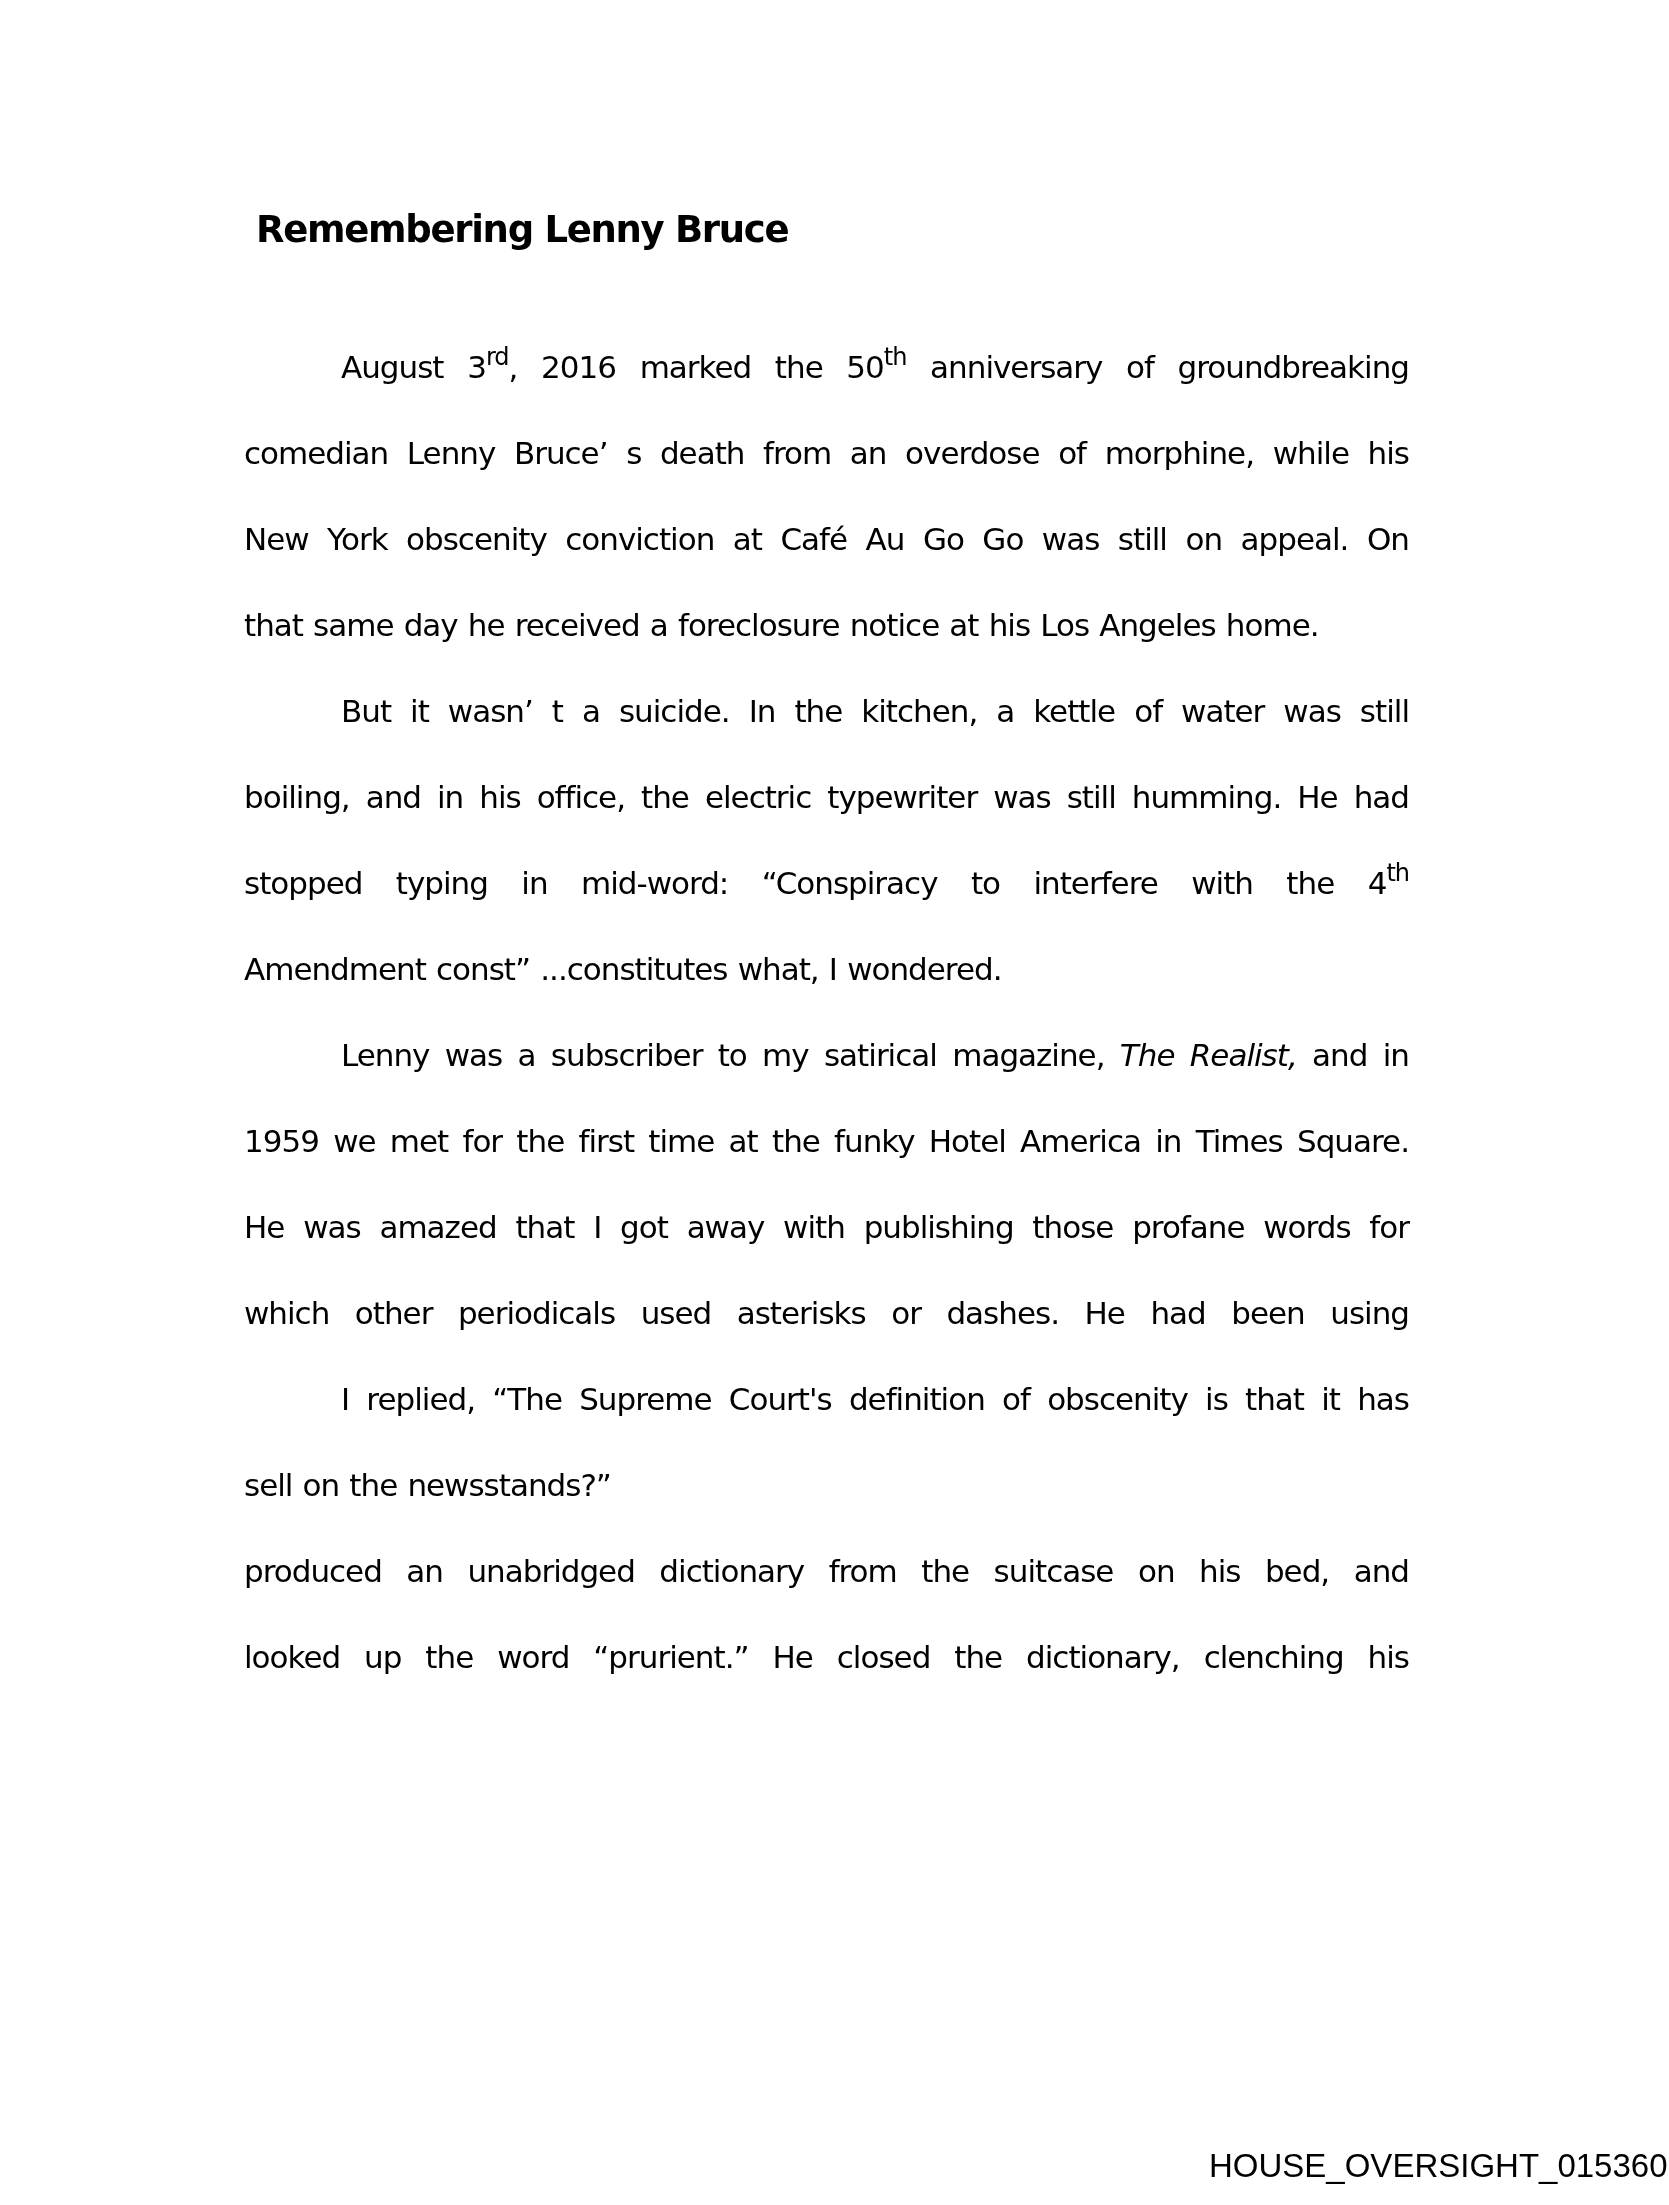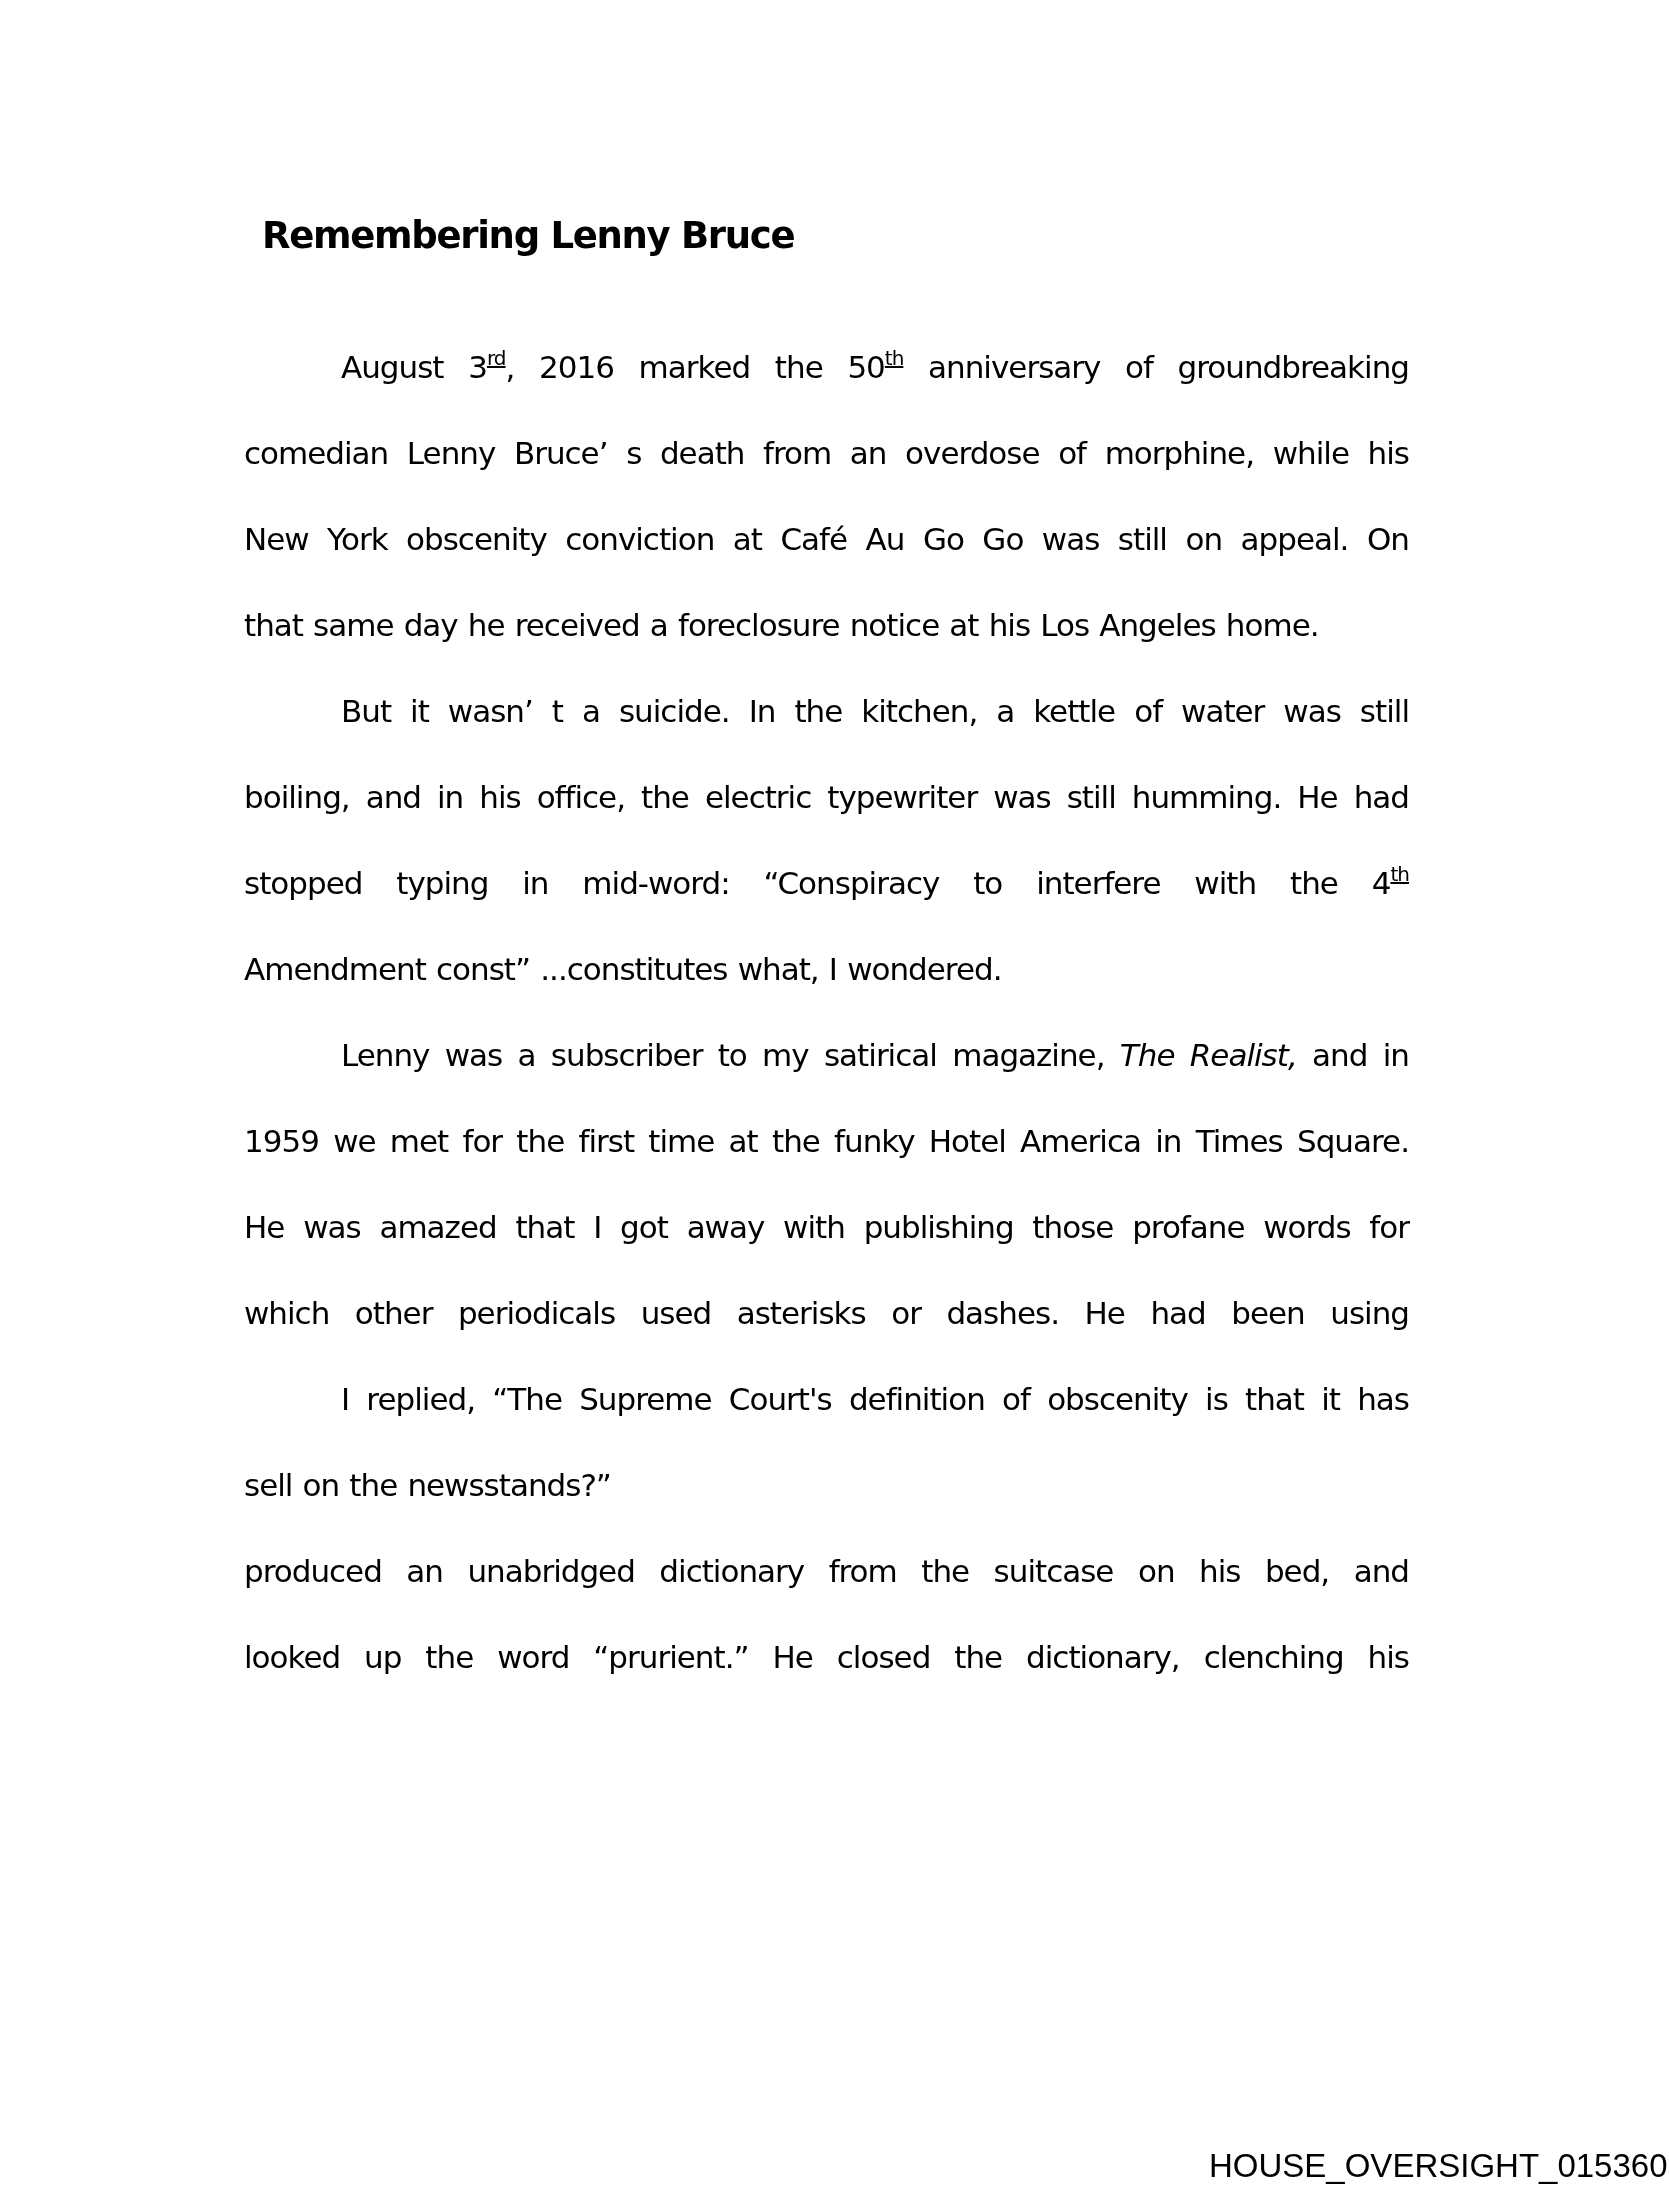--- a/index.html
+++ b/index.html
@@ -8,7 +8,7 @@
   .title {
     position: absolute; top: 196px; left: 0;
     font-family: "DejaVu Sans", sans-serif; font-weight: bold;
-    font-size: 37px; letter-spacing: -1.3px; margin: 18px; white-space: nowrap;
+    font-size: 37px; letter-spacing: -1.3px; margin: 12px; white-space: nowrap;
   }
   .body {
     position: absolute; top: 331px; left: 0; width: 1165px;

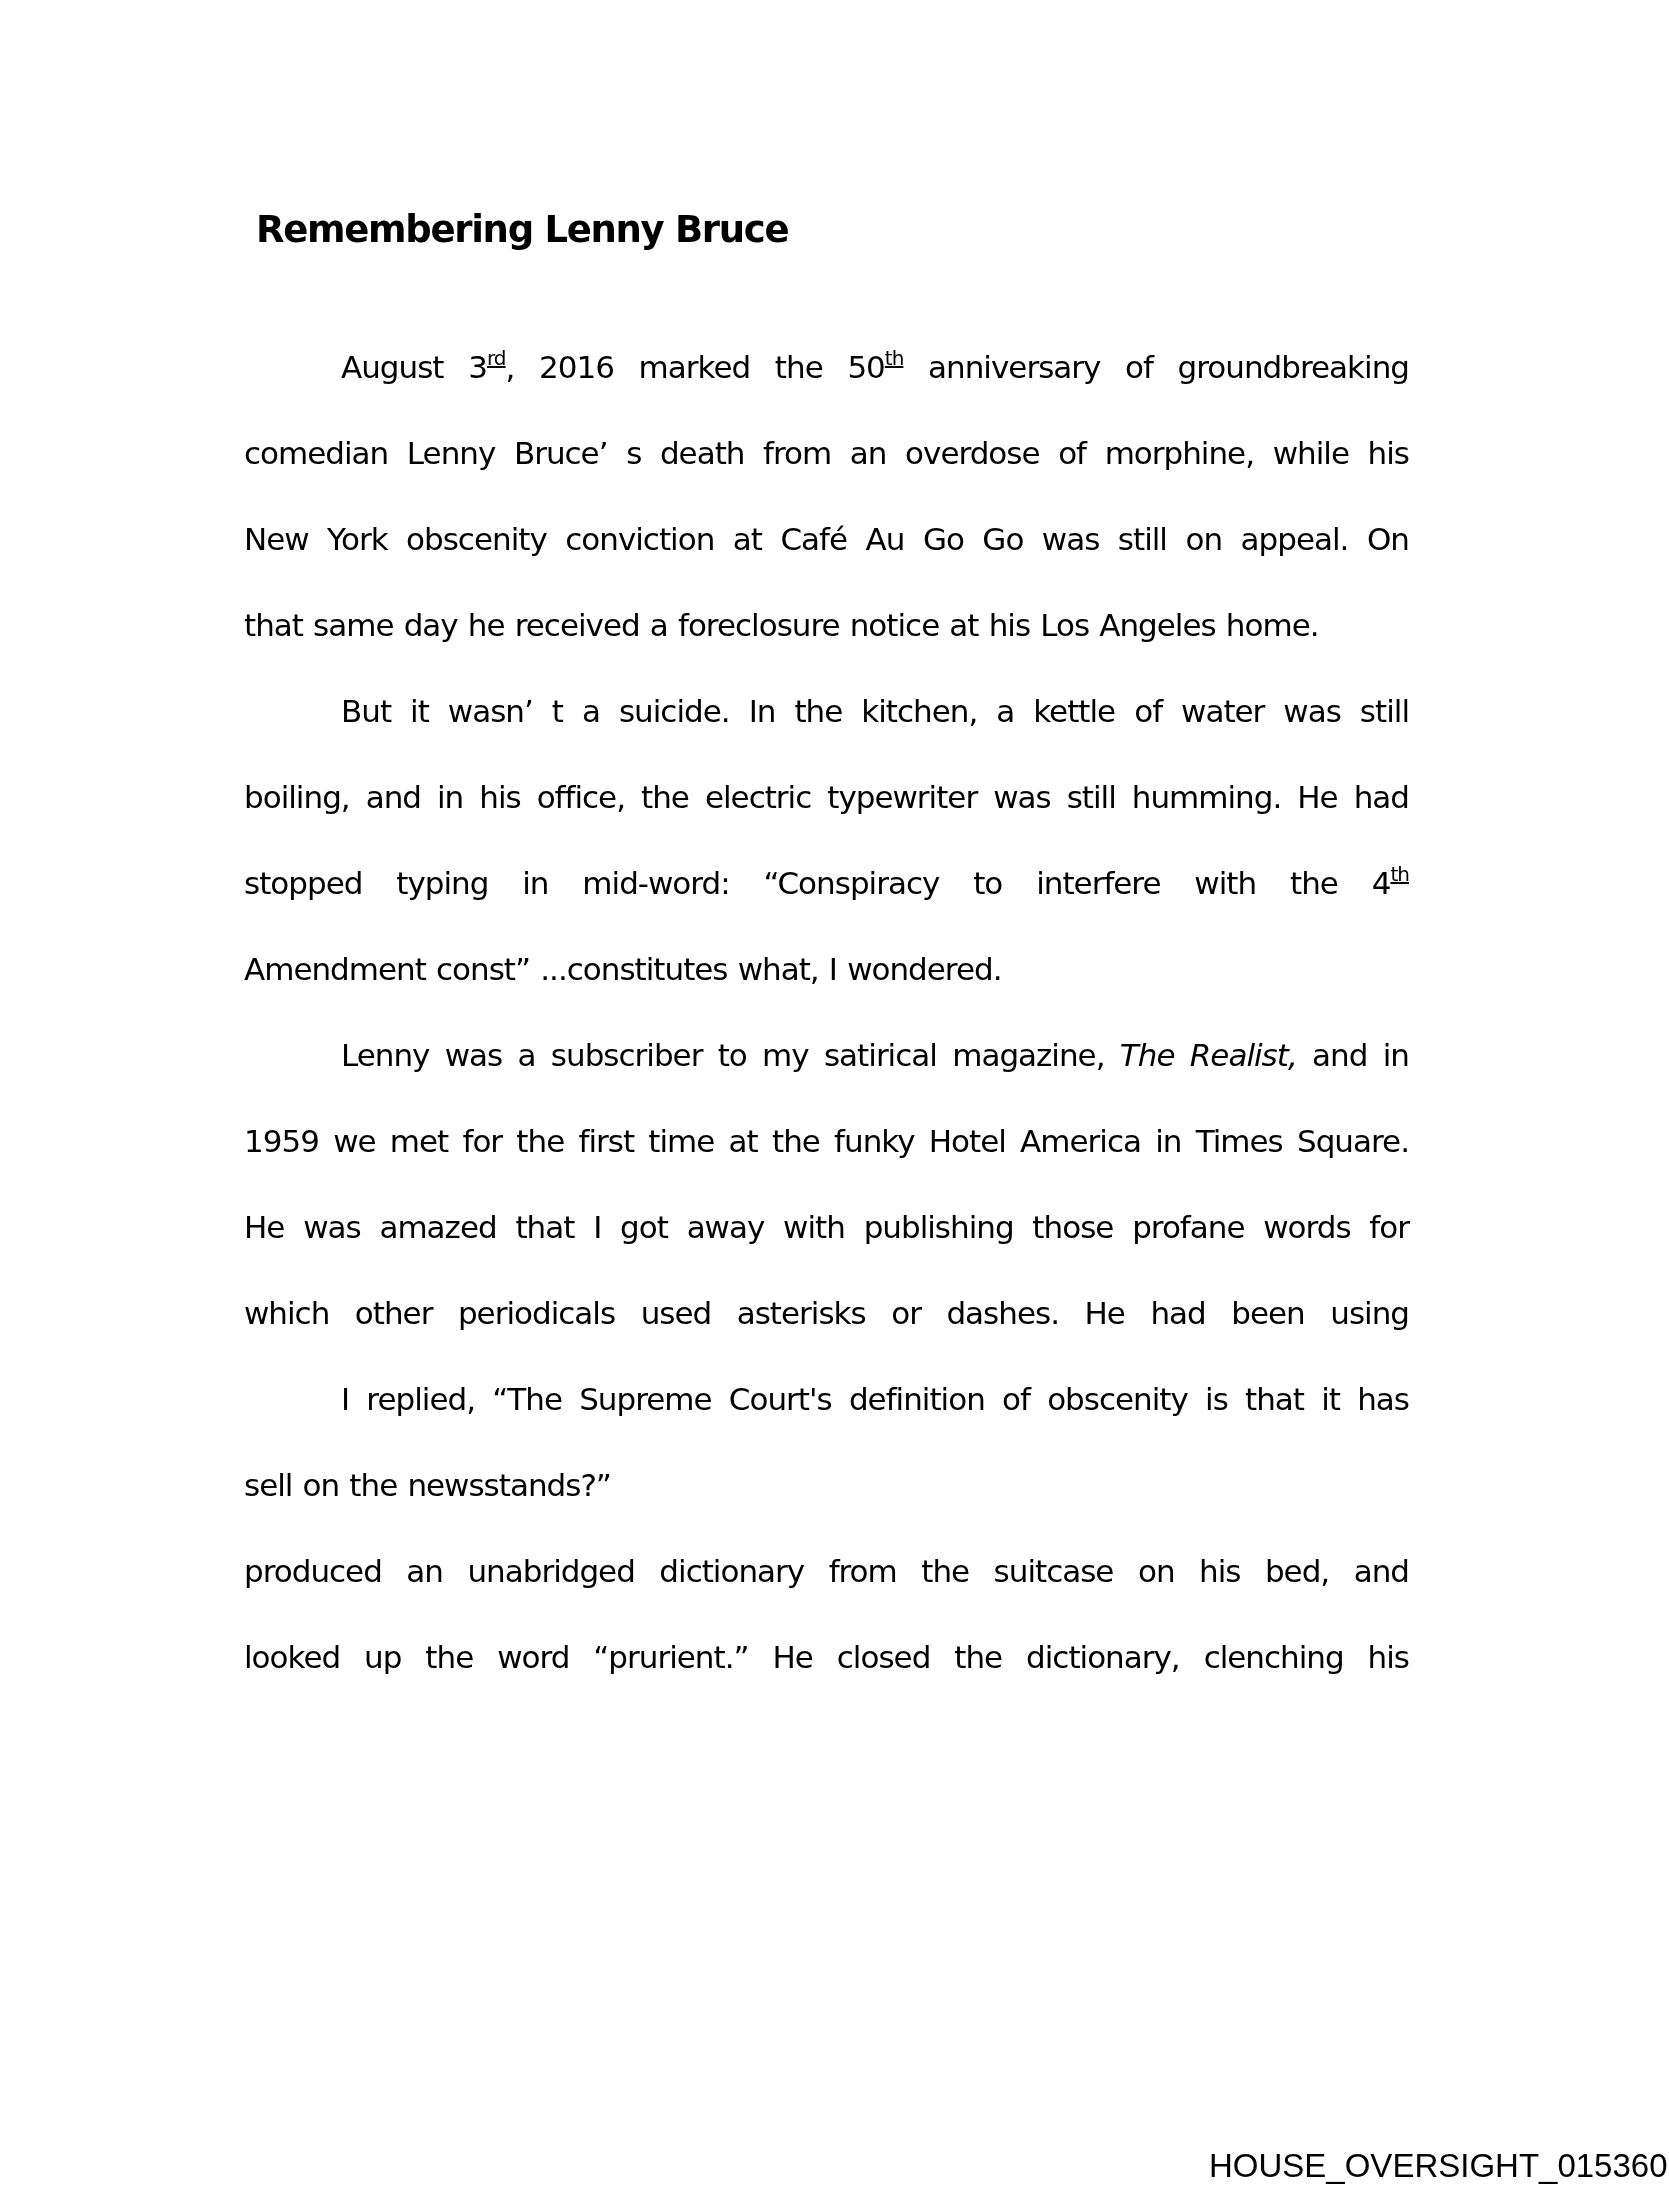--- a/index.html
+++ b/index.html
@@ -21,7 +21,7 @@
   }
   .line.last { text-align-last: left; }
   .line.indent { padding-left: 97px; }
-  sup { font-size: 20px; line-height: 0; vertical-align: 13px; text-decoration: underline; }
+  sup { font-size: 24px; line-height: 0; vertical-align: 13px; }
   em { font-style: italic; }
   .footer {
     position: absolute; left: 1209px; top: 2147px;

